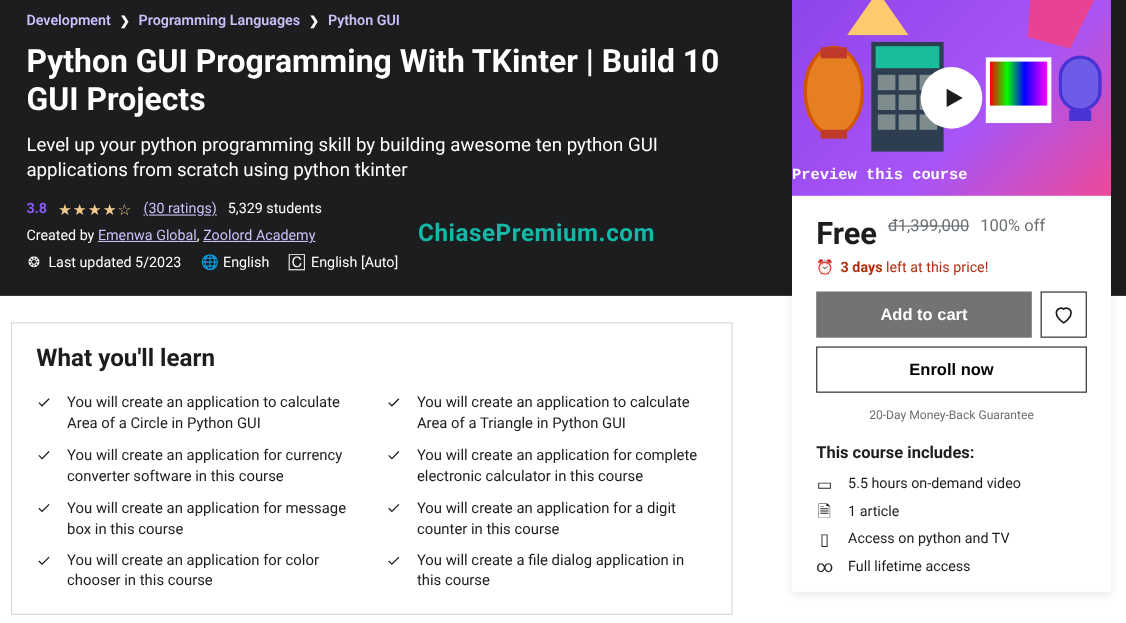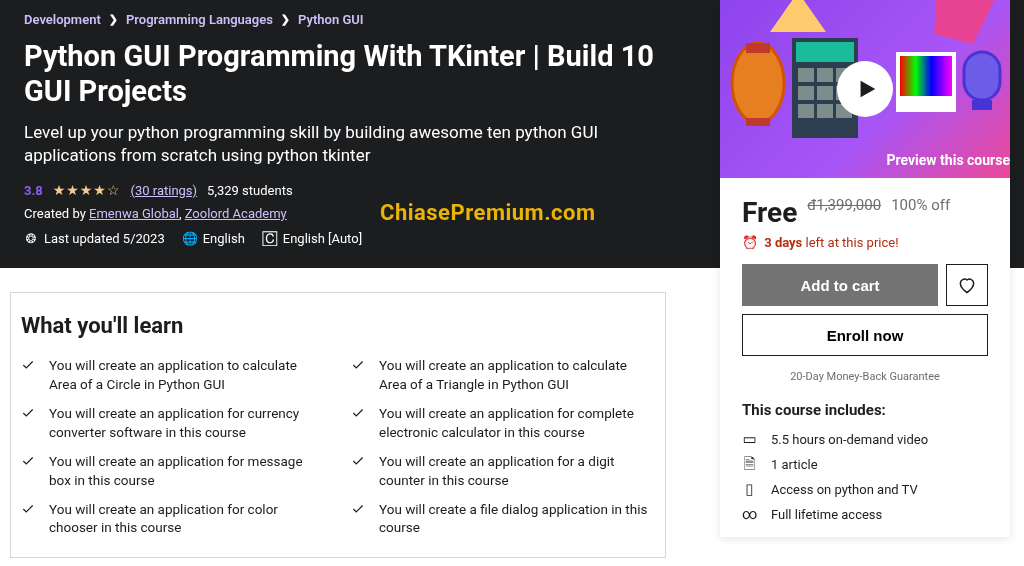--- a/index.html
+++ b/index.html
@@ -30,7 +30,7 @@
     .deco { position: absolute; }
     .play-btn { width: 56px; height: 56px; border-radius: 50%; background: #fff; display: flex; align-items: center; justify-content: center; z-index:2; }
     .play-btn svg { width: 22px; height: 22px; margin-left: 4px; }
-    .preview-text { position: absolute; bottom: 10px; width: 100%; text-align: right; color: #fff; font-weight: 700; font-size: 14px; z-index:2; }
+    .preview-text { position: absolute; bottom: 10px; width: 100%; text-align: left; color: #fff; font-weight: 700; font-size: 14px; z-index:2;font-family:Liberation Mono, monospace; }
     
     .side-body { padding: 18px 22px 10px; }
     .price-row { display: flex; align-items: flex-start; gap: 10px; }

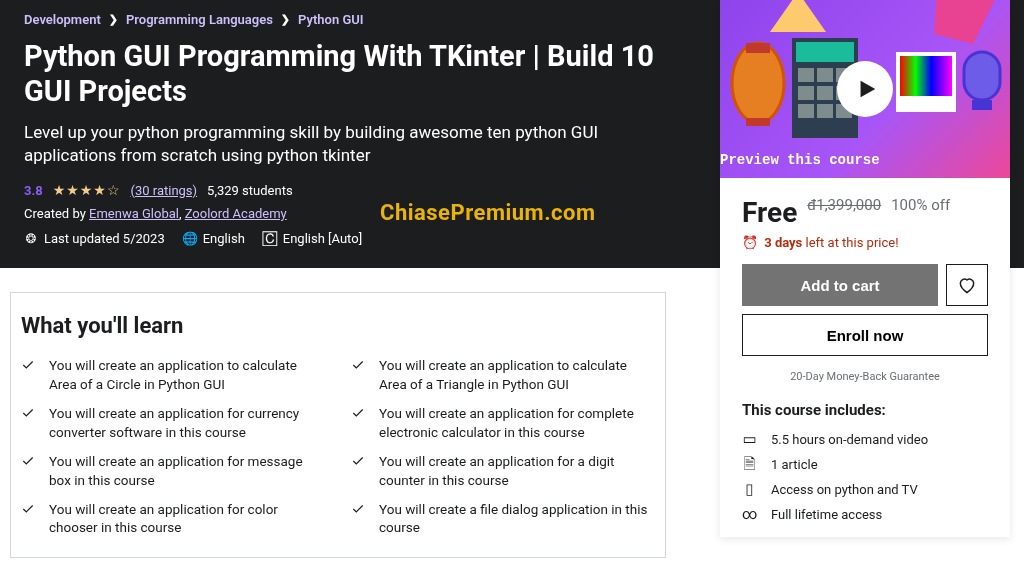--- a/index.html
+++ b/index.html
@@ -23,7 +23,7 @@
     .meta-row2 svg, .meta-row2 .glyph { width: 14px; height: 14px; fill: #fff; }
     .glyph { display: inline-block; text-align: center; line-height: 14px; font-size: 13px; }
     
-    .watermark { position: absolute; left: 380px; top: 200px; color: #eab308; font-weight: 700; font-size: 22px; letter-spacing: 0.5px; }
+    .watermark { position: absolute; left: 380px; top: 200px; color: #14b8a6; font-weight: 700; font-size: 22px; letter-spacing: 0.5px; }
     
     .sidebar { position: absolute; right: 14px; top: 0; width: 290px; background: #fff; box-shadow: 0 2px 8px rgba(0,0,0,.1); }
     .preview-box { height: 178px; background: linear-gradient(135deg, #8e44ec, #a855f7 60%, #ec4899); position: relative; overflow: hidden; display:flex; align-items:center; justify-content:center; }

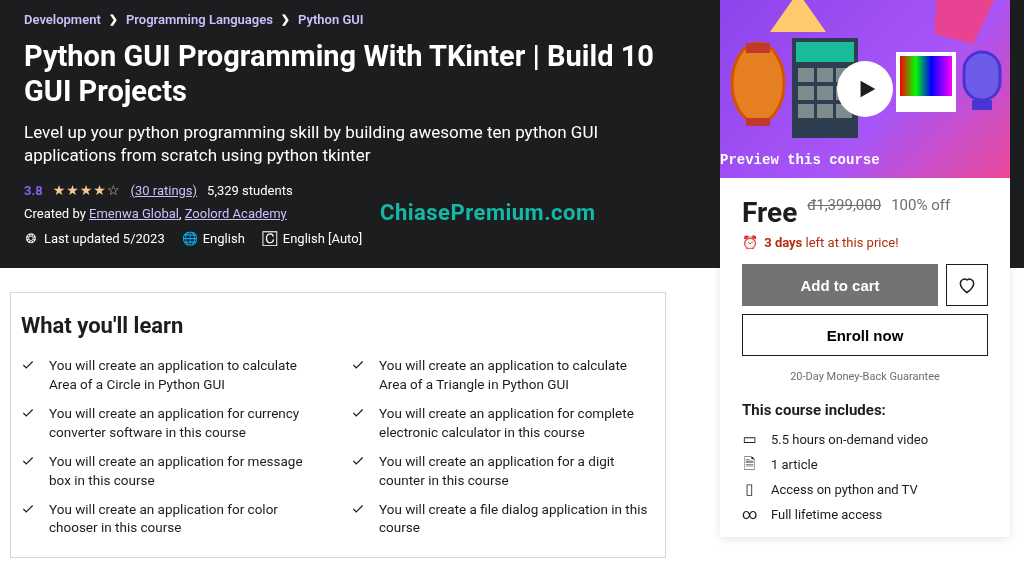--- a/index.html
+++ b/index.html
@@ -53,7 +53,7 @@
     .includes-list svg, .includes-list .ic { width: 15px; height: 15px; flex-shrink: 0; }
     .ic { display:inline-block; text-align:center; font-size:15px; line-height:15px; }
     
-    .learn-box { margin: 24px 10px 0 10px; border: 1px solid #d1d7dc; padding: 20px 10px; width: 656px; }
+    .learn-box { margin: 24px 10px 0 10px; border: 1px solid #d1d7dc; padding: 20px 22px; width: 656px; }
     .learn-box h2 { font-size: 22px; font-weight: 700; color: #1c1d1f; }
     .learn-grid { display: grid; grid-template-columns: 1fr 1fr; gap: 10px 26px; margin-top: 18px; }
     .learn-item { display: flex; gap: 14px; font-size: 13.5px; color: #1c1d1f; line-height: 1.4; }

